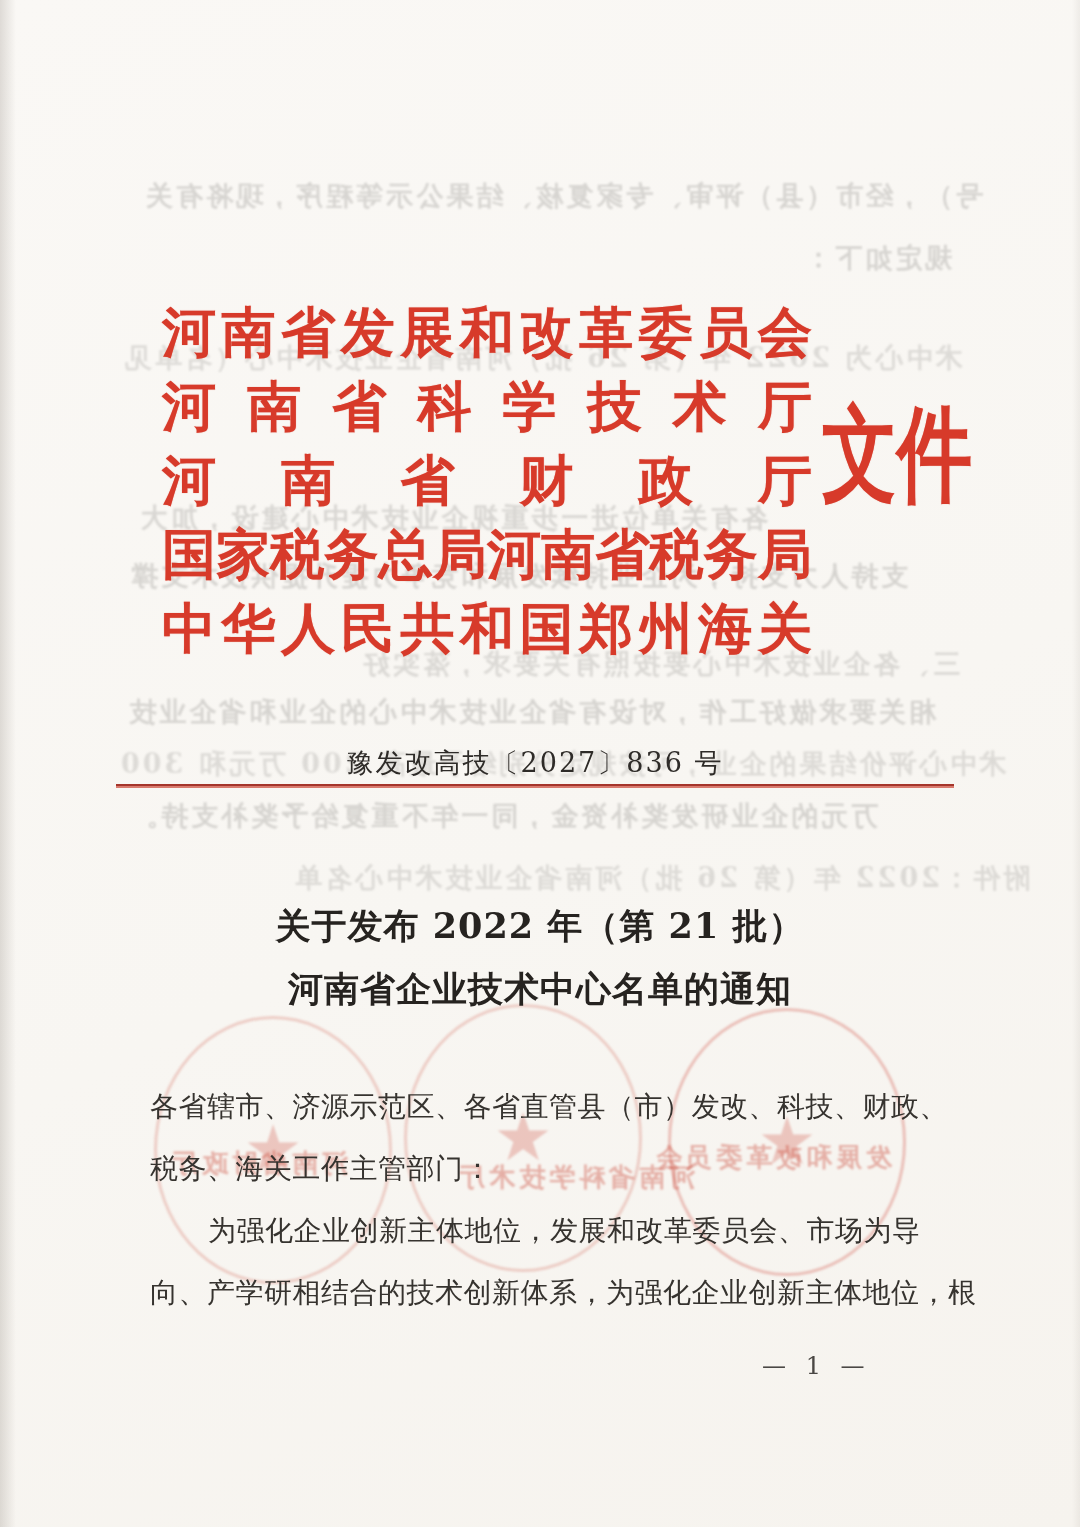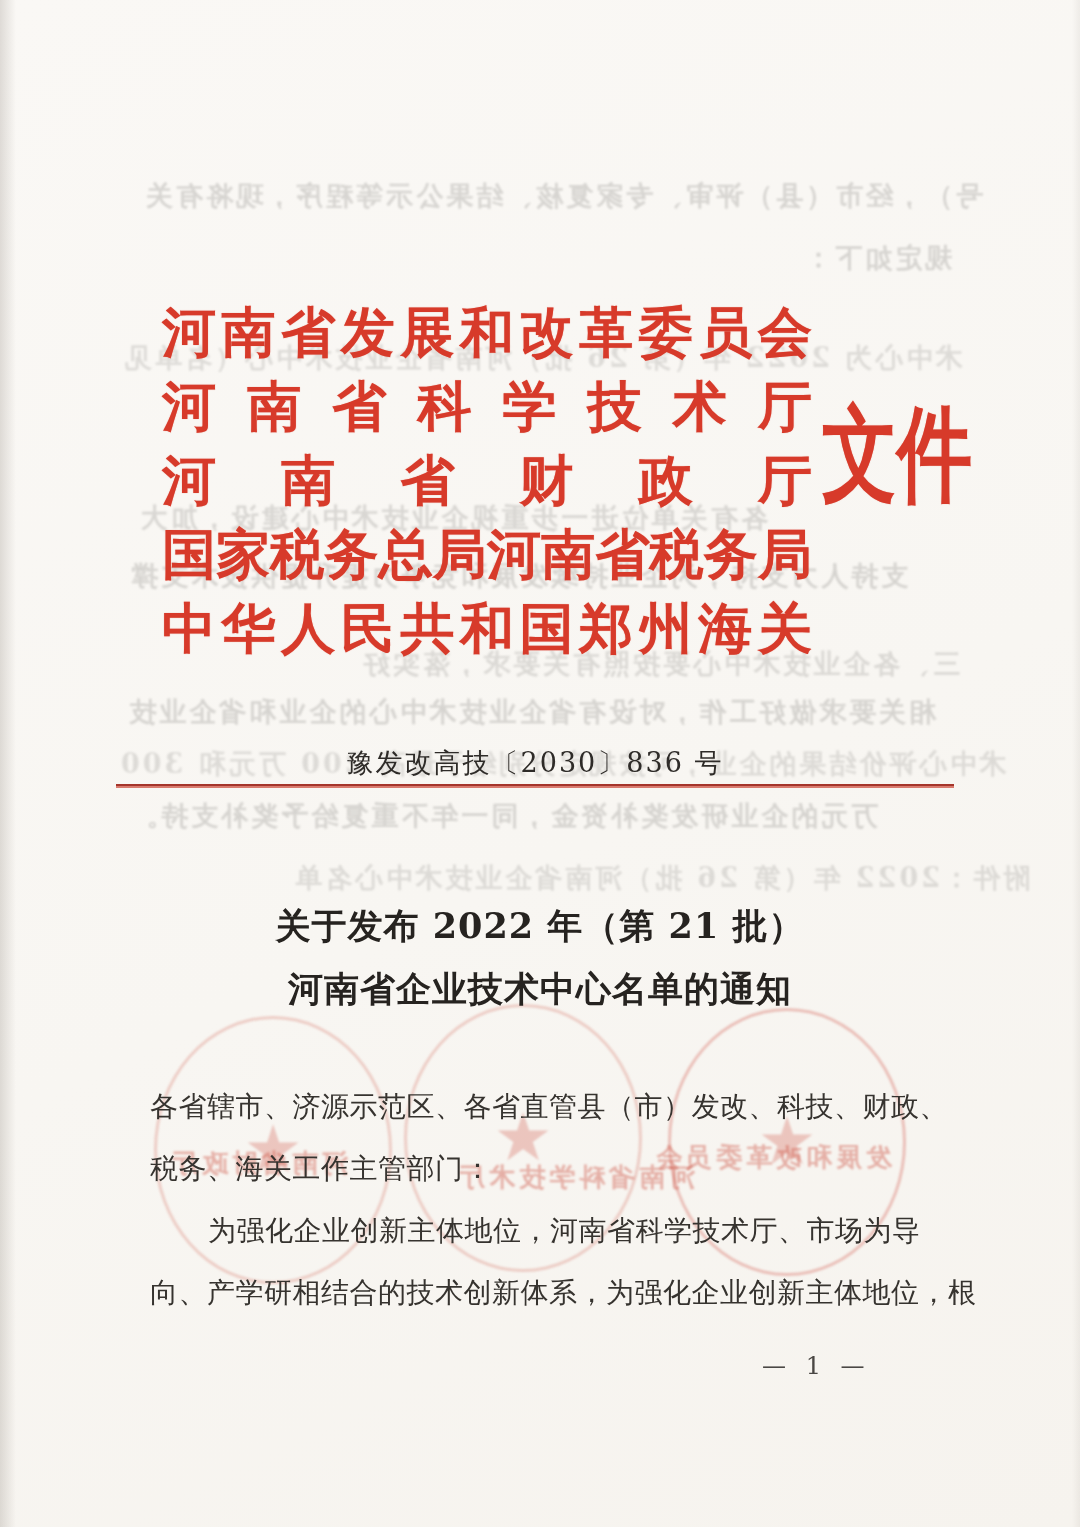--- a/index.html
+++ b/index.html
@@ -199,7 +199,7 @@
   </div>
   <div class="doc-type">文件</div>
 
-  <div class="doc-number">豫发改高技〔2030〕836 号</div>
+  <div class="doc-number">豫发改高技〔2027〕836 号</div>
   <div class="red-line"></div>
 
   <div class="title-block">

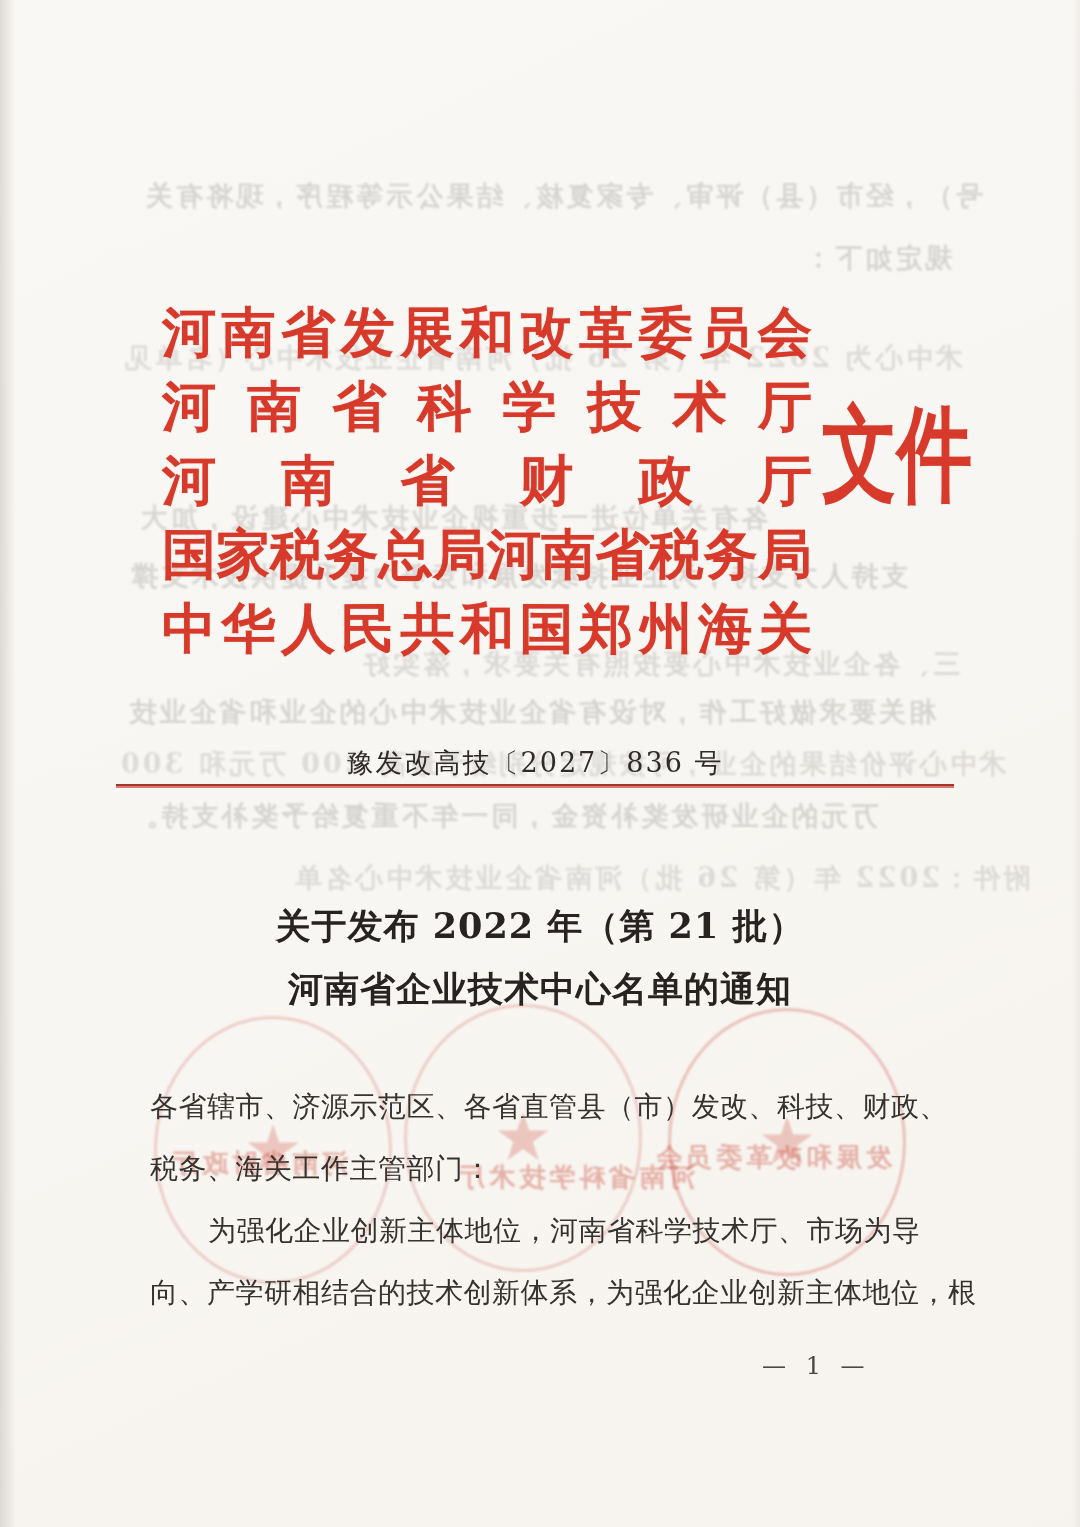--- a/index.html
+++ b/index.html
@@ -210,7 +210,7 @@
   <div class="body-block">
     <div class="body-line">各省辖市、济源示范区、各省直管县（市）发改、科技、财政、</div>
     <div class="body-line">税务、海关工作主管部门：</div>
-    <div class="body-line indent">为强化企业创新主体地位，河南省科学技术厅、市场为导</div>
+    <div class="body-line indent">为强化企业创新主体地位，发展和改革委员会、市场为导</div>
     <div class="body-line">向、产学研相结合的技术创新体系，为强化企业创新主体地位，根</div>
   </div>
 

